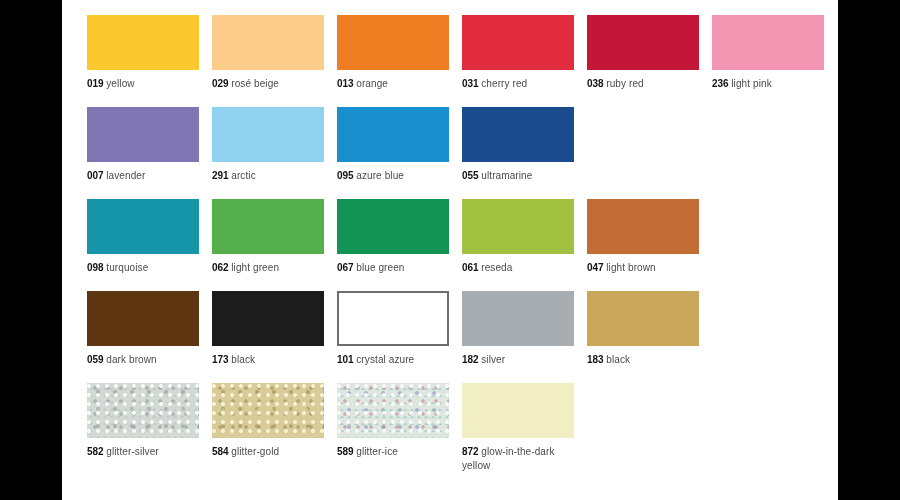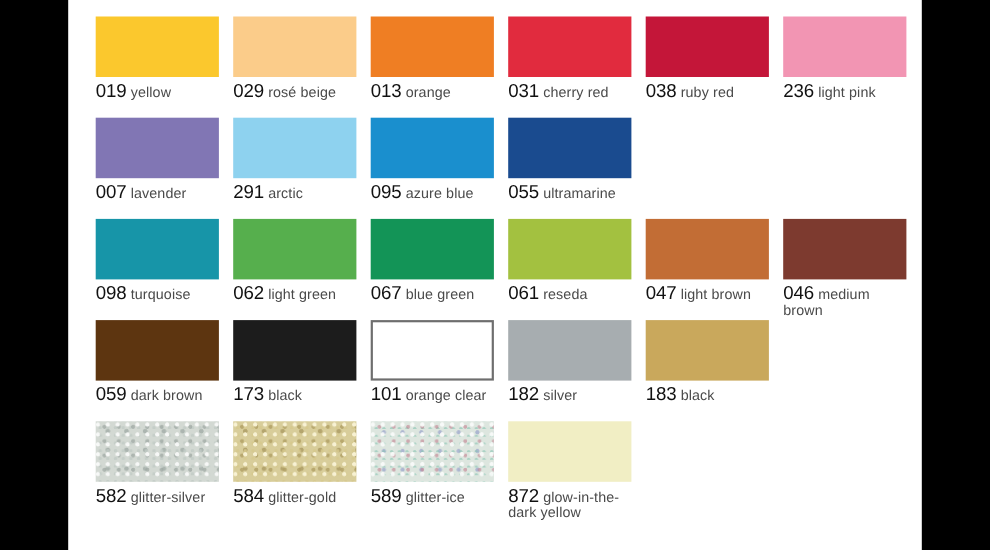--- a/index.html
+++ b/index.html
@@ -64,9 +64,9 @@
     letter-spacing: 0.1px;
   }
   .code {
-    font-weight: normal;
+    font-weight: bold;
     color: #111111;
-    font-size: 17px;
+    font-size: 10px;
     letter-spacing: -0.1px;
   }
   .cname {

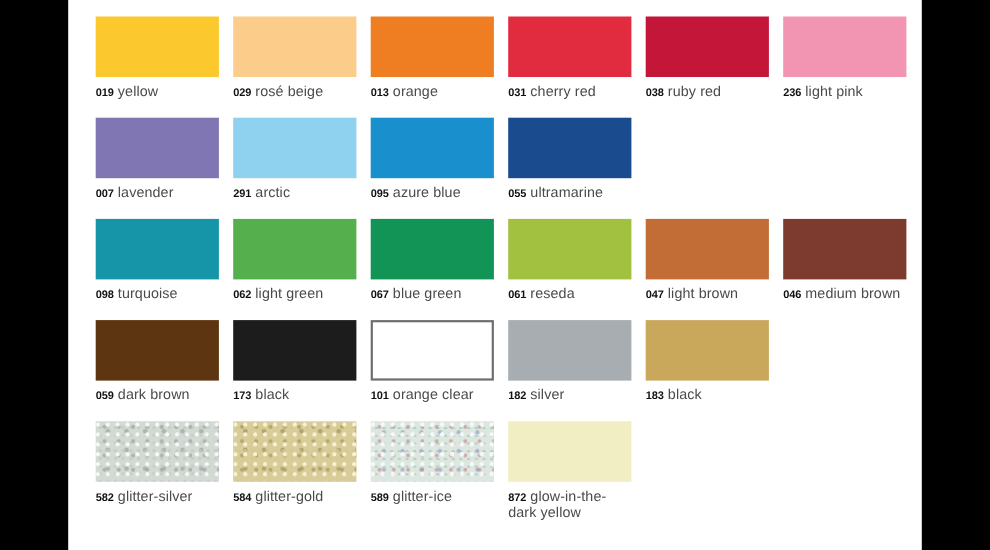--- a/index.html
+++ b/index.html
@@ -71,7 +71,7 @@
   }
   .cname {
     color: #4a4a4a;
-    font-size: 13px;
+    font-size: 10px;
   }
   .empty .swatch { background: transparent; }
   .glitter {

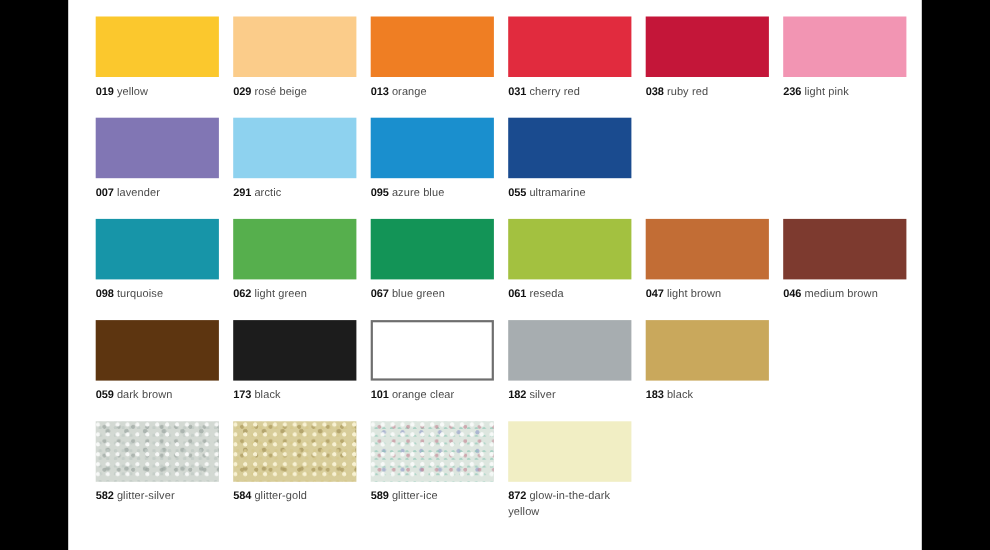--- a/index.html
+++ b/index.html
@@ -182,10 +182,6 @@
             <div class="swatch" style="background: rgb(194, 109, 53);"></div>
             <div class="caption"><span class="code">047</span><span class="cname"> light brown</span></div>
           </div>
-          <div class="cell">
-            <div class="swatch" style="background: rgb(125, 58, 47);"></div>
-            <div class="caption"><span class="code">046</span><span class="cname"> medium brown</span></div>
-          </div>
         </div>
         <div class="row">
           <div class="cell">

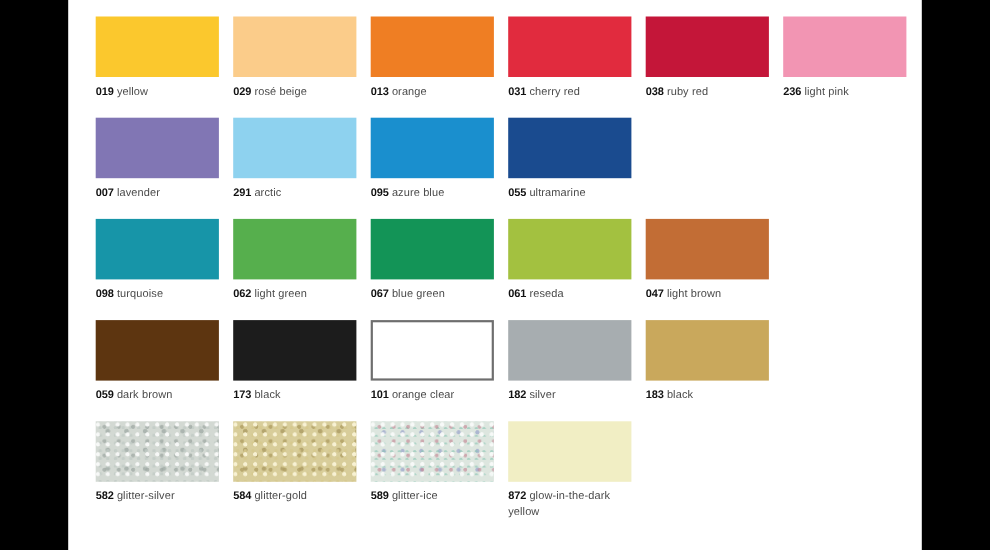--- a/index.html
+++ b/index.html
@@ -194,7 +194,7 @@
           </div>
           <div class="cell">
             <div class="swatch bordered-strong" style="background: rgb(255, 255, 255);"></div>
-            <div class="caption"><span class="code">101</span><span class="cname"> orange clear</span></div>
+            <div class="caption"><span class="code">101</span><span class="cname"> crystal azure</span></div>
           </div>
           <div class="cell">
             <div class="swatch" style="background: rgb(167, 173, 176);"></div>

